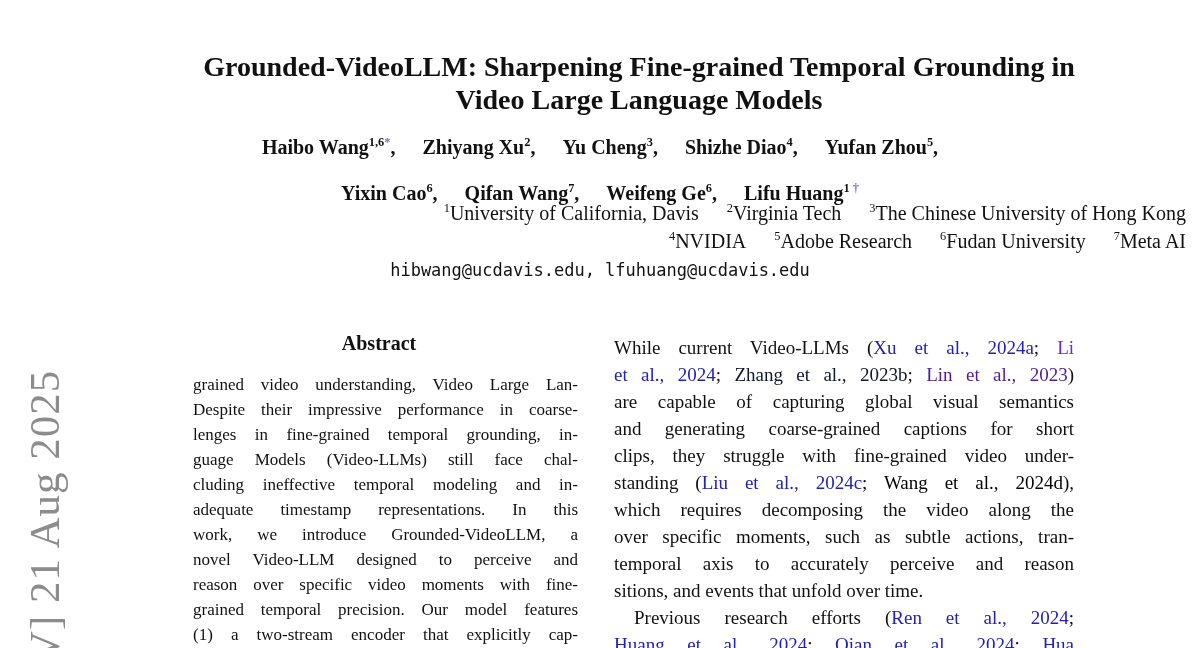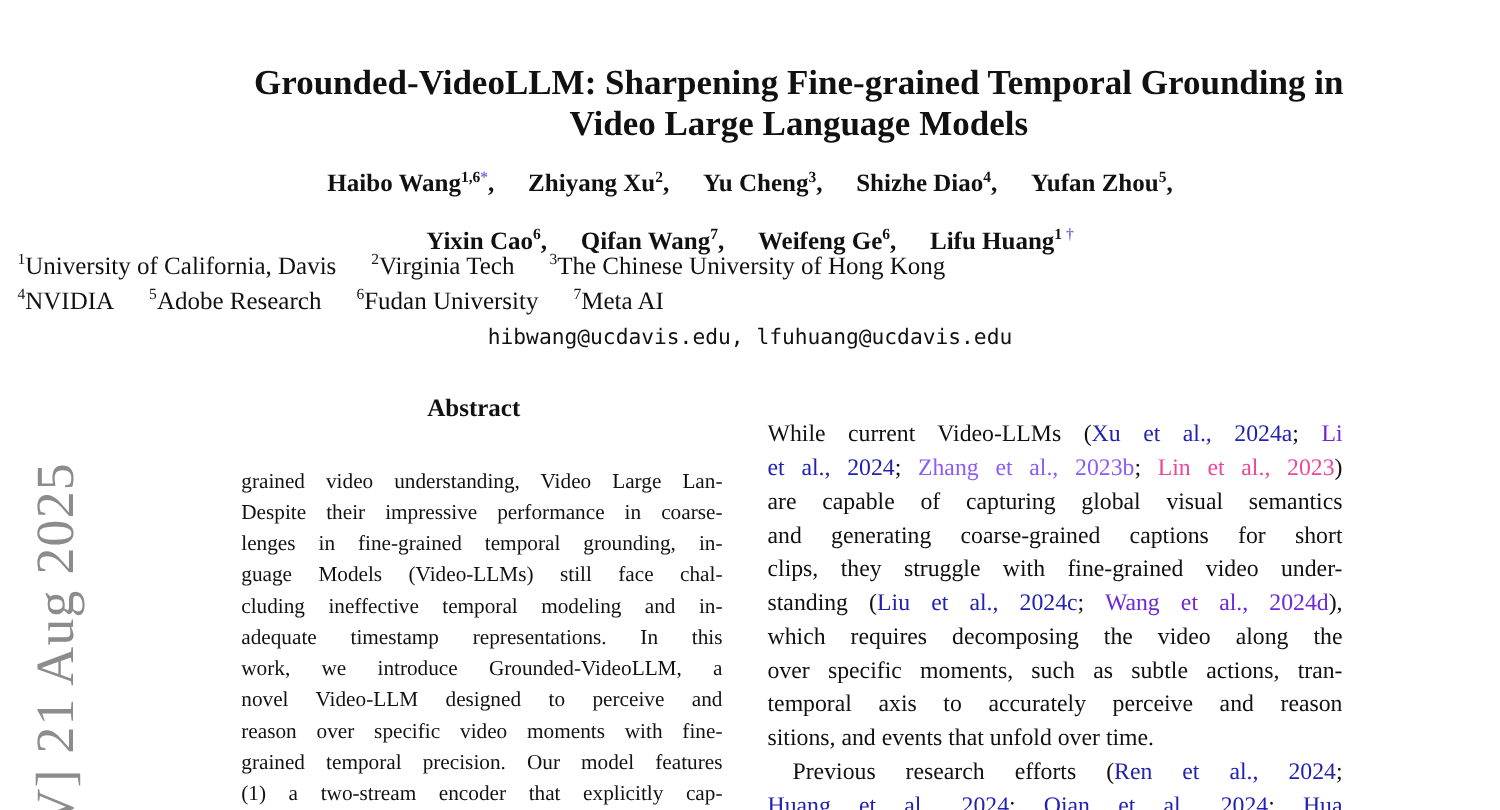--- a/index.html
+++ b/index.html
@@ -27,7 +27,7 @@
   .author:last-child{margin-right:0}
   sup{font-size:0.62em;vertical-align:super;line-height:0;}
   .affil-line{
-    position:absolute;left:0;width:100%;text-align:left;
+    position:absolute;left:0;width:100%;text-align:right;
     font-size:20px;white-space:nowrap;
   }
   #affils1{top:202px}

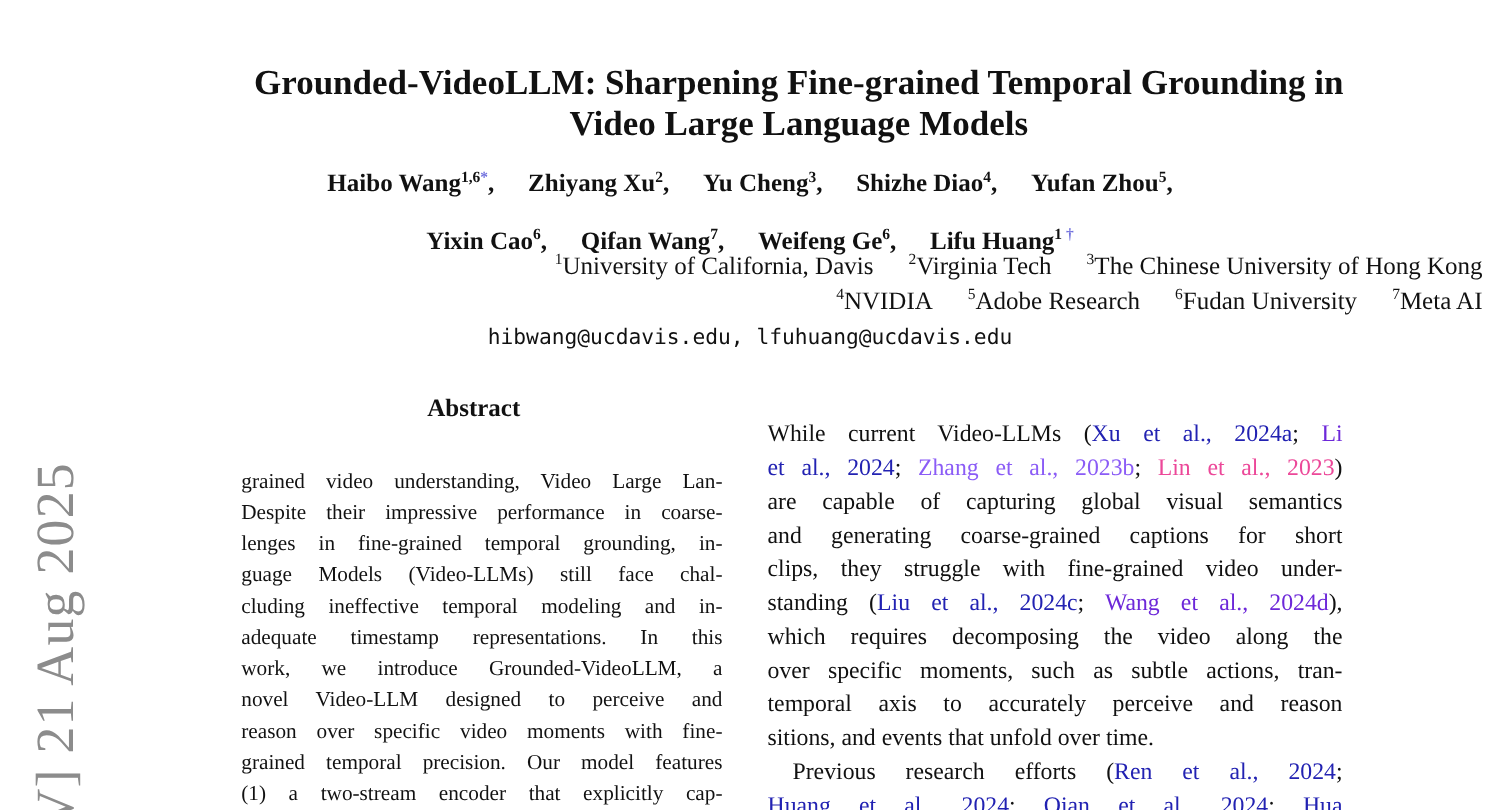--- a/index.html
+++ b/index.html
@@ -38,7 +38,7 @@
     font-family:"DejaVu Sans Mono","Liberation Mono",monospace;font-size:17px;
   }
   .abstract-head{
-    position:absolute;top:316px;left:178px;width:402px;text-align:center;
+    position:absolute;top:332px;left:178px;width:402px;text-align:center;
     font-weight:bold;font-size:20px;
   }
   .abstract-body{

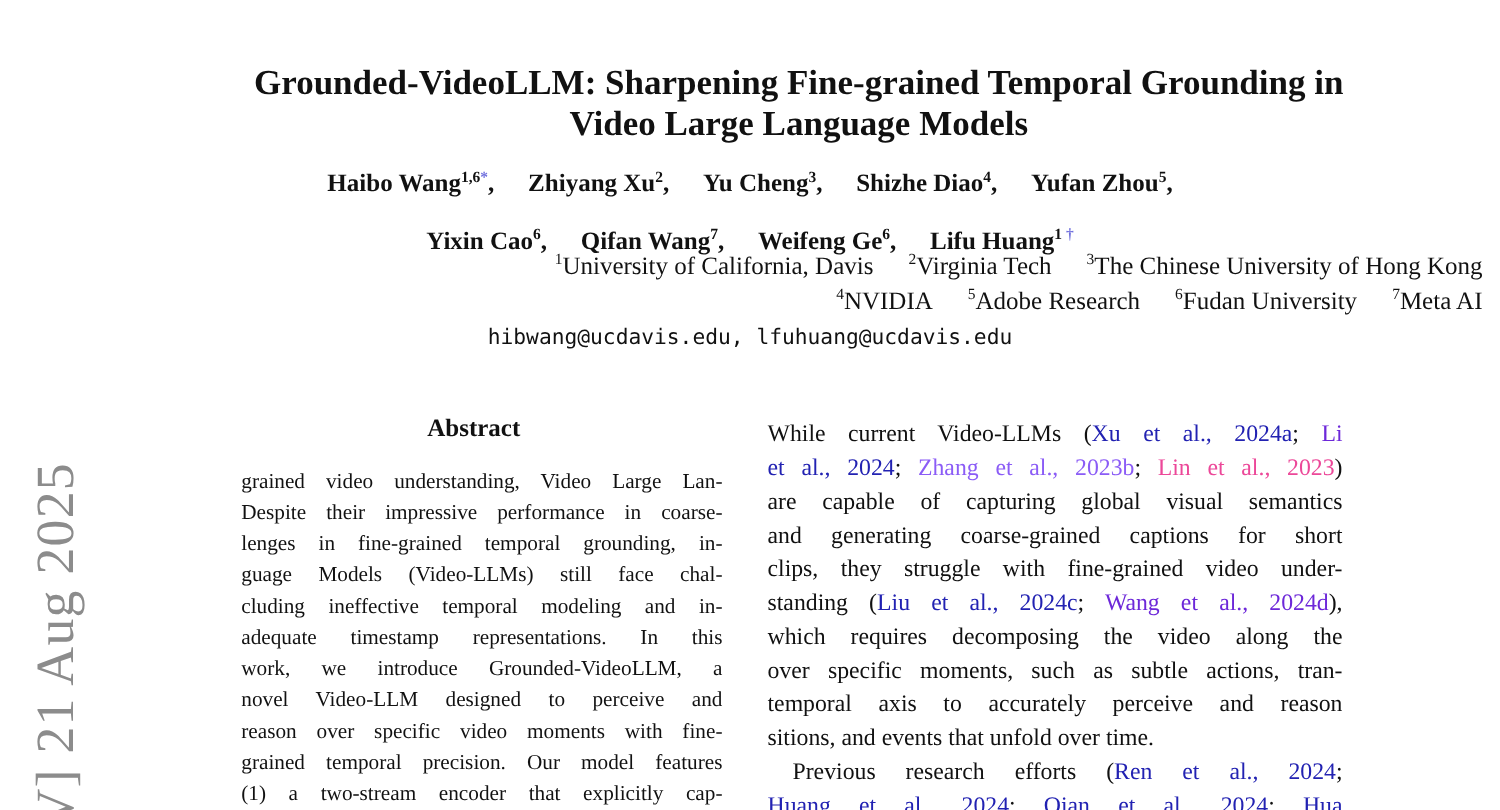--- a/index.html
+++ b/index.html
@@ -96,7 +96,7 @@
 
   <div class="intro-col" id="introCol">
       <div class="iline">While current Video-LLMs (<span style="color: rgb(34, 34, 178);">Xu et al., 2024a</span>; <span style="color: #6d28d9;">Li</span></div>
-      <div class="iline"><span style="color: rgb(34, 34, 178);">et al., 2024</span>; <span style="color: #8b5cf6;">Zhang et al., 2023b</span>; <span style="color: #ec4899;">Lin et al., 2023</span>)</div>
+      <div class="iline"><span style="color: rgb(34, 34, 178);">et al., 2024</span>; <span style="color: #0f172a;">Zhang et al., 2023b</span>; <span style="color: #ec4899;">Lin et al., 2023</span>)</div>
       <div class="iline">are capable of capturing global visual semantics</div>
       <div class="iline">and generating coarse-grained captions for short</div>
       <div class="iline">clips, they struggle with fine-grained video under-</div>

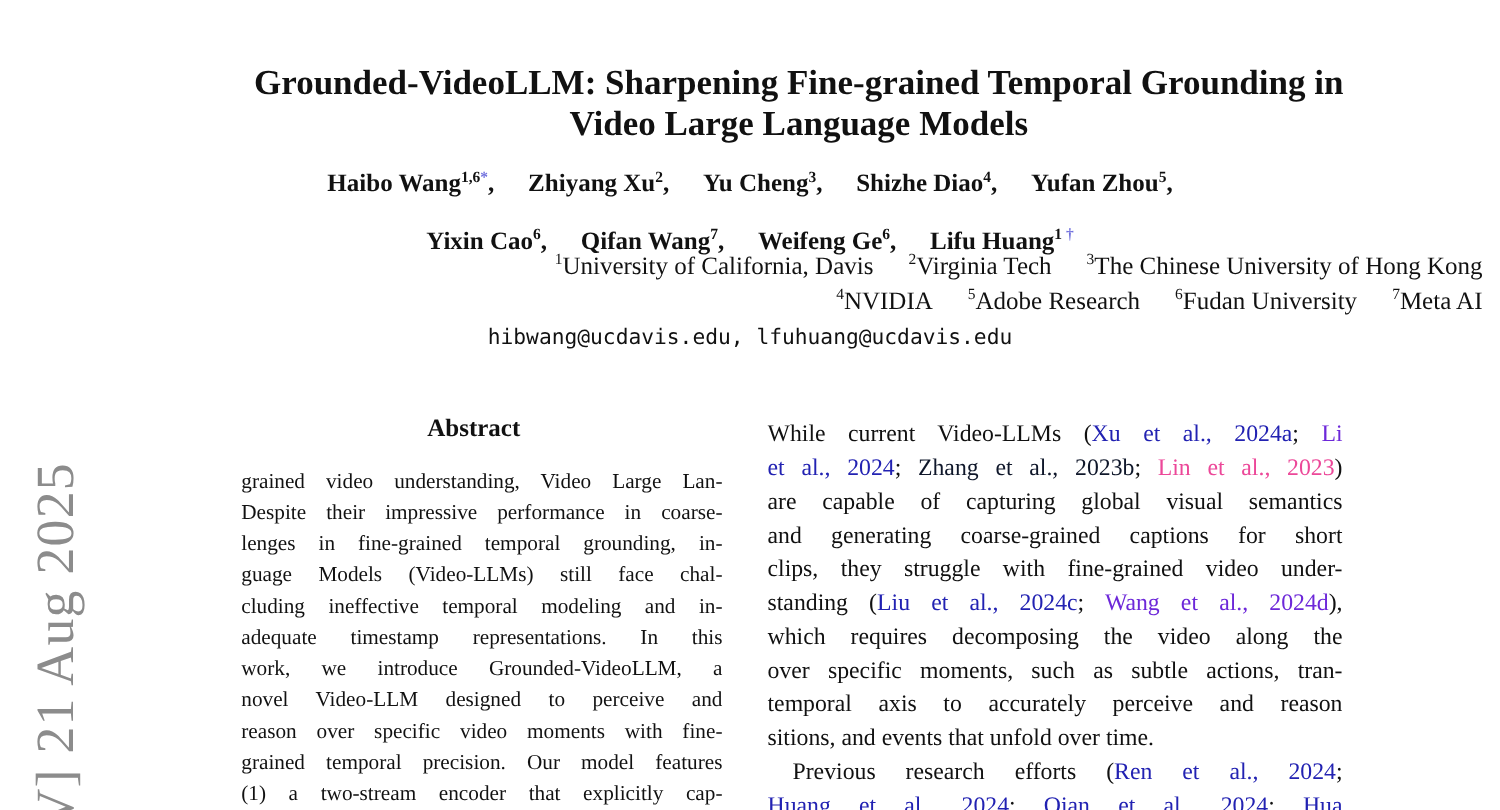--- a/index.html
+++ b/index.html
@@ -96,7 +96,7 @@
 
   <div class="intro-col" id="introCol">
       <div class="iline">While current Video-LLMs (<span style="color: rgb(34, 34, 178);">Xu et al., 2024a</span>; <span style="color: #6d28d9;">Li</span></div>
-      <div class="iline"><span style="color: rgb(34, 34, 178);">et al., 2024</span>; <span style="color: #0f172a;">Zhang et al., 2023b</span>; <span style="color: #ec4899;">Lin et al., 2023</span>)</div>
+      <div class="iline"><span style="color: rgb(34, 34, 178);">et al., 2024</span>; <span style="color: #0f172a;">Zhang et al., 2023b</span>; <span style="color: #4c1d95;">Lin et al., 2023</span>)</div>
       <div class="iline">are capable of capturing global visual semantics</div>
       <div class="iline">and generating coarse-grained captions for short</div>
       <div class="iline">clips, they struggle with fine-grained video under-</div>

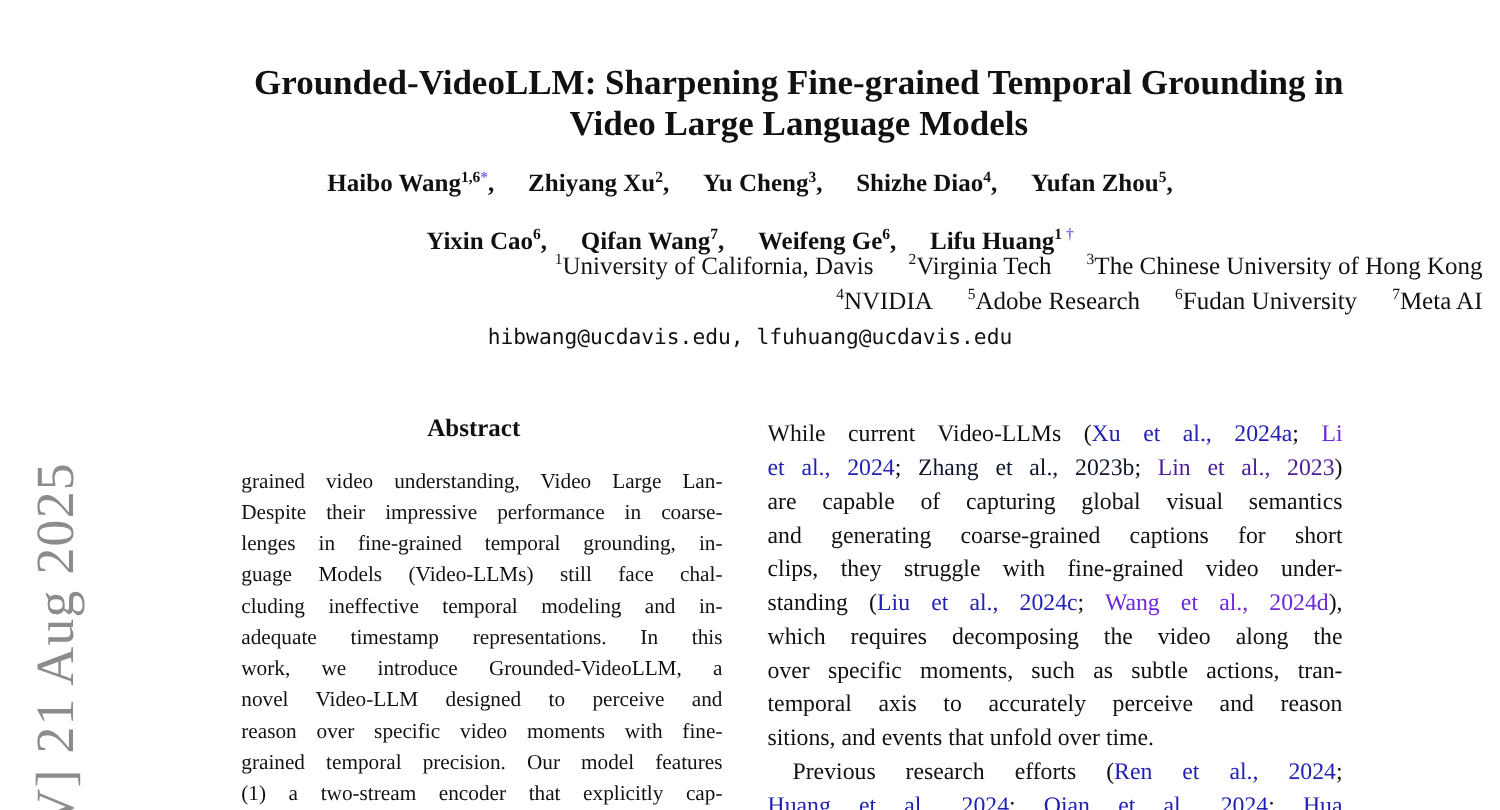--- a/index.html
+++ b/index.html
@@ -100,7 +100,7 @@
       <div class="iline">are capable of capturing global visual semantics</div>
       <div class="iline">and generating coarse-grained captions for short</div>
       <div class="iline">clips, they struggle with fine-grained video under-</div>
-      <div class="iline">standing (<span style="color: rgb(34, 34, 178);">Liu et al., 2024c</span>; <span style="color: #6d28d9;">Wang et al., 2024d</span>),</div>
+      <div class="iline">standing (<span style="color: rgb(34, 34, 178);">Liu et al., 2024c</span>; <span style="color: #000000;">Wang et al., 2024d</span>),</div>
       <div class="iline">which requires decomposing the video along the</div>
       <div class="iline">over specific moments, such as subtle actions, tran-</div>
       <div class="iline">temporal axis to accurately perceive and reason</div>

